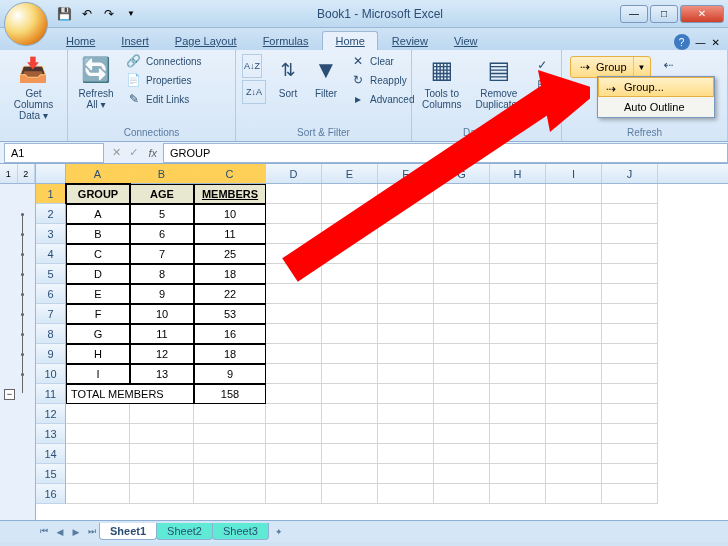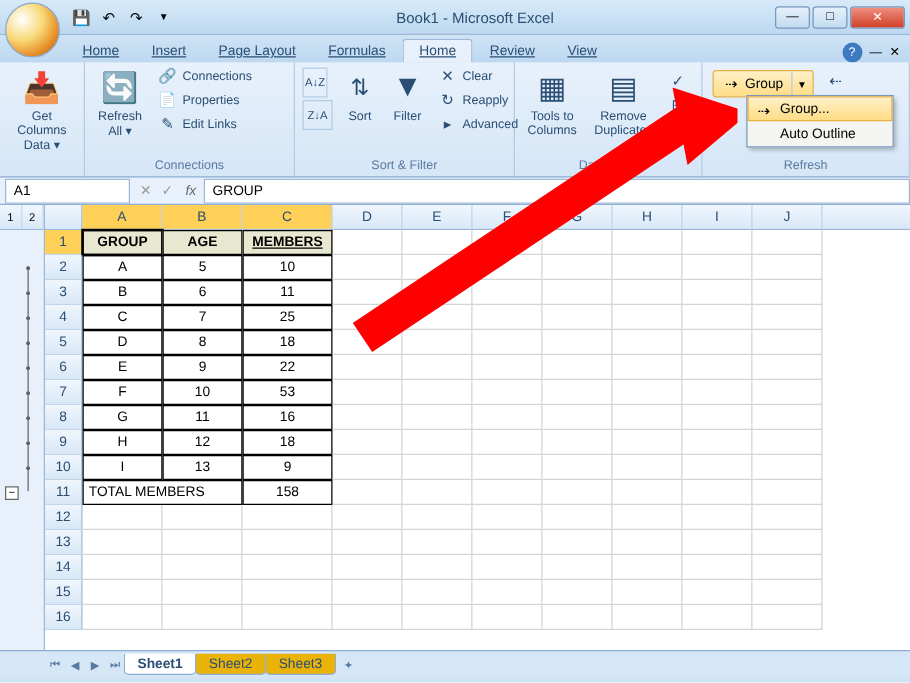--- a/index.html
+++ b/index.html
@@ -79,7 +79,7 @@
 
 .sheet-tabs { height: 22px; background: #d5e6f7; border-top: 1px solid #8eaed4; display: flex; align-items: center; padding-left: 36px; gap: 0; }
 .nav-btn { width: 16px; height: 16px; font-size: 9px; display: flex; align-items: center; justify-content: center; cursor: pointer; color: #5a7ba0; }
-.sheet-tab { padding: 2px 10px; font-size: 11px; background: #eab308; border: 1px solid #8eaed4; border-top: none; border-radius: 0 0 4px 4px; margin-left: -1px; cursor: pointer; color: #2b4e74; }
+.sheet-tab { padding: 2px 10px; font-size: 11px; background: #5eead4; border: 1px solid #8eaed4; border-top: none; border-radius: 0 0 4px 4px; margin-left: -1px; cursor: pointer; color: #2b4e74; }
 .sheet-tab.active { background: #fff; font-weight: bold; }
 
 

